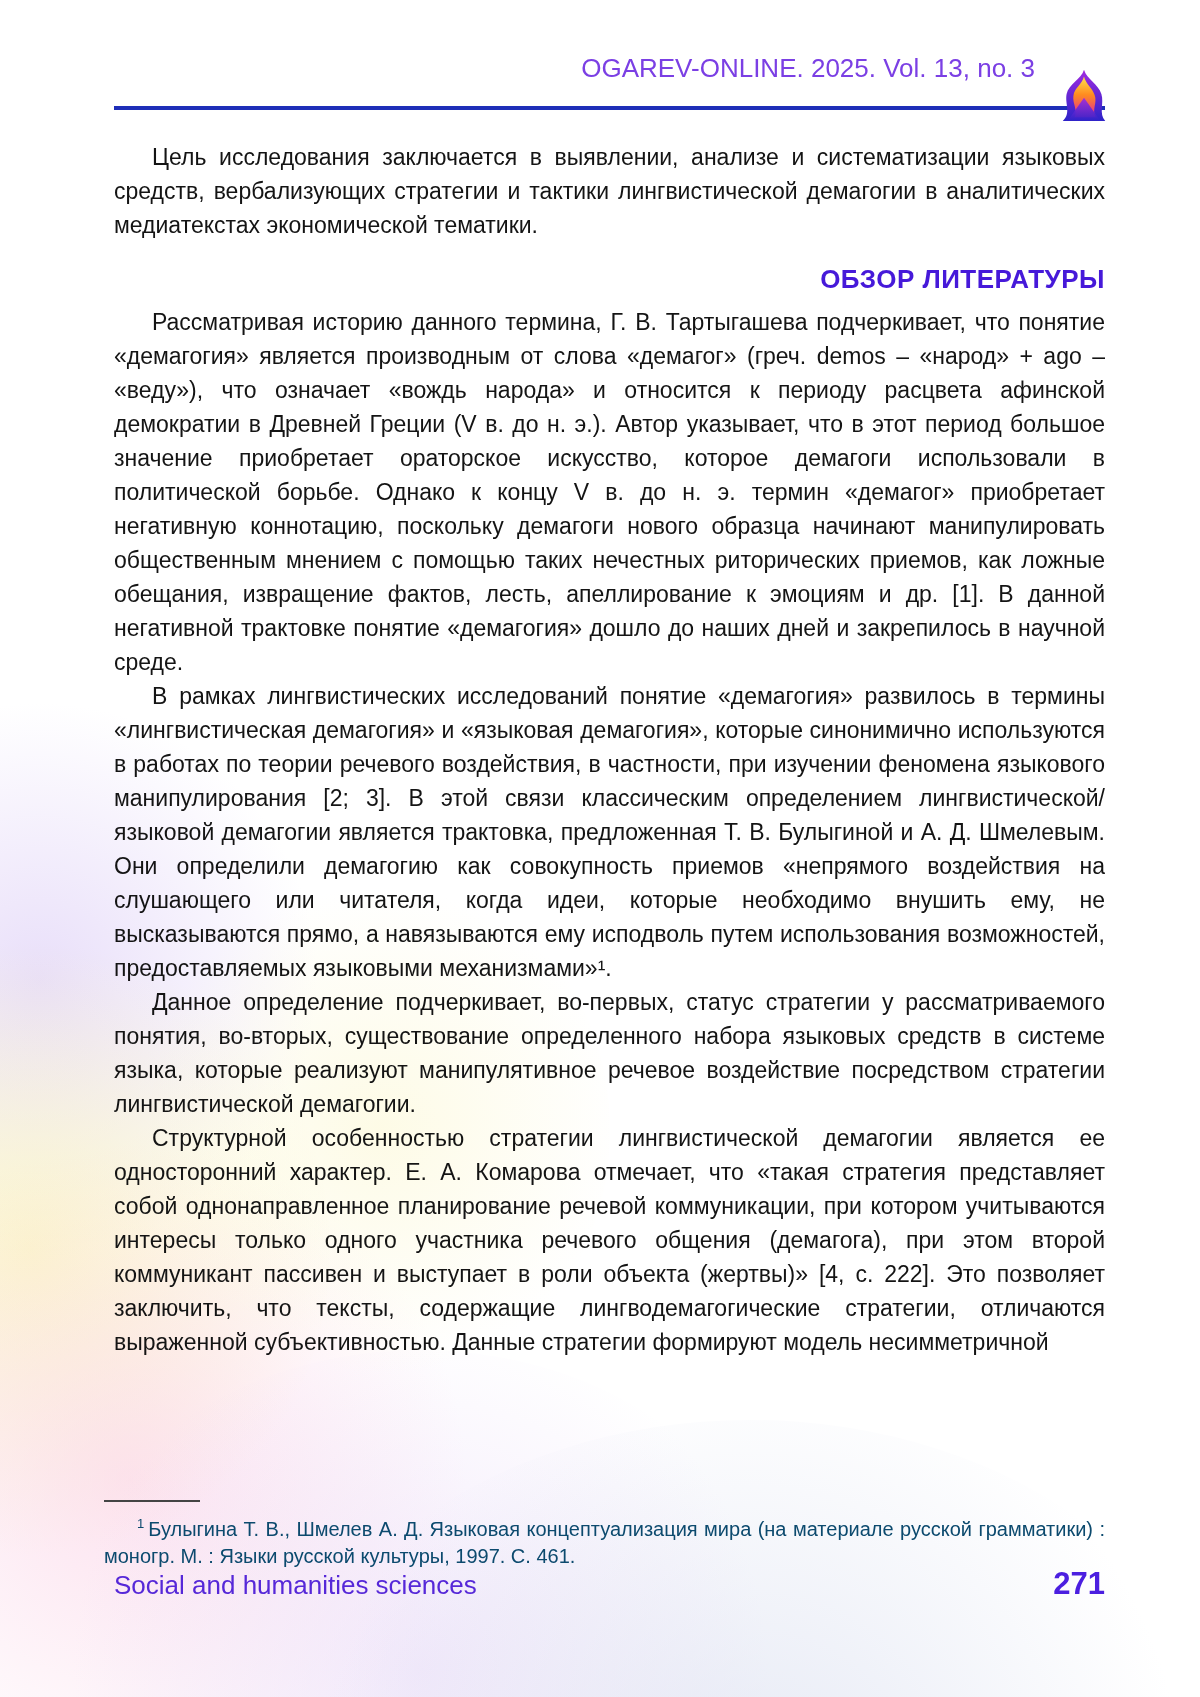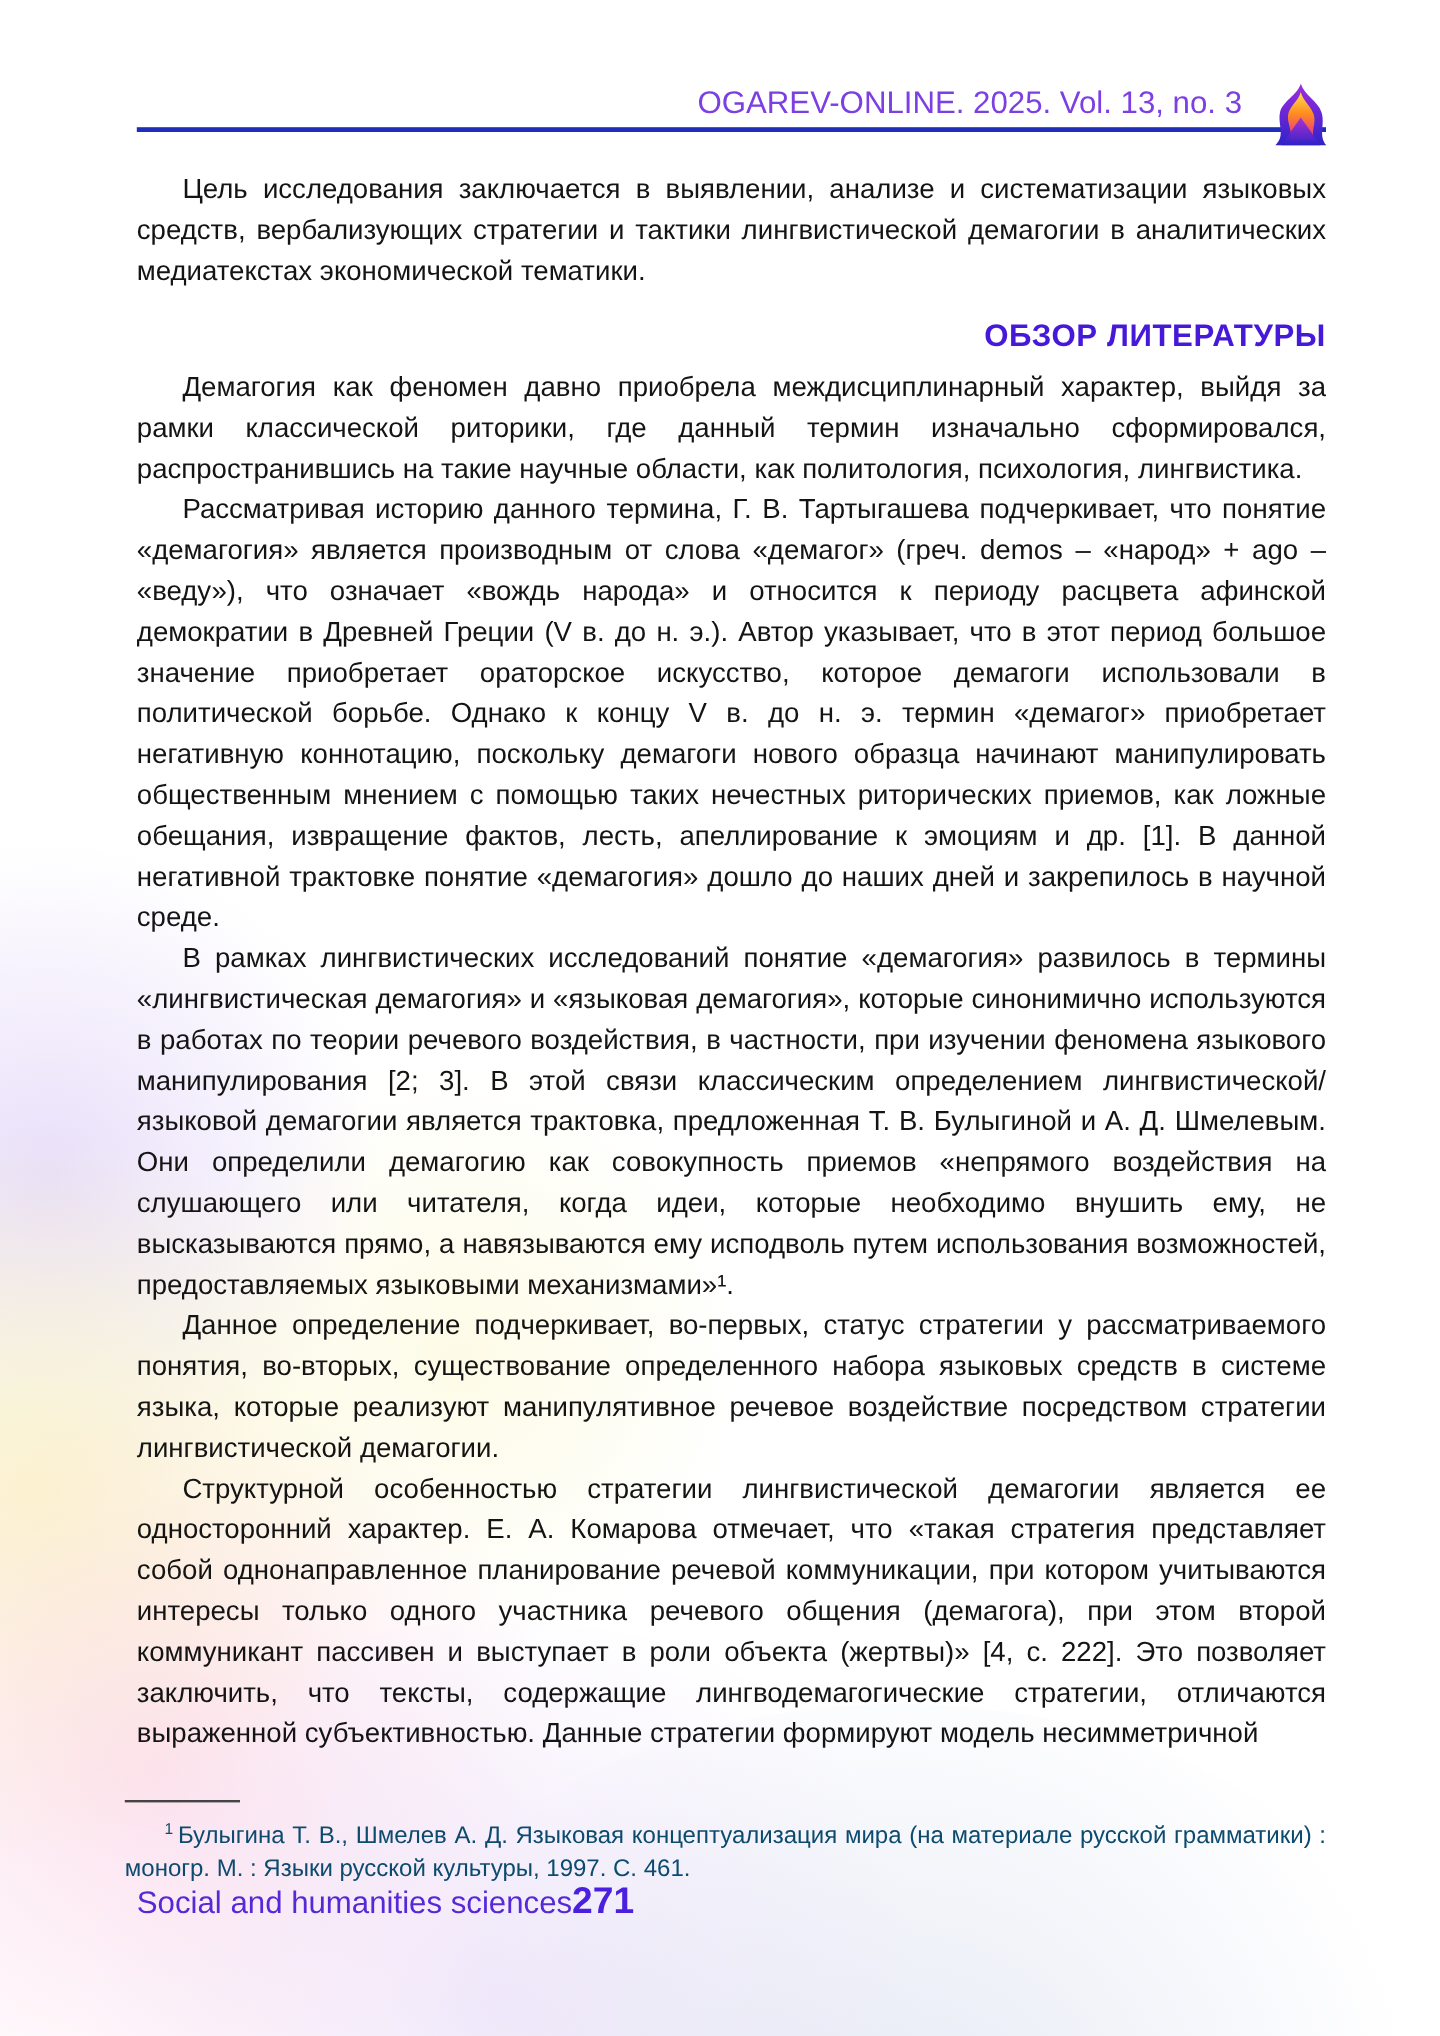--- a/index.html
+++ b/index.html
@@ -33,7 +33,7 @@
     display: flex; align-items: flex-end; justify-content: flex-end;
   }
   .journal-title {
-    font-size: 26px; color: #7b3fe4; padding-bottom: 5px; padding-right: 70px;
+    font-size: 26px; color: #7b3fe4; padding-bottom: 22px; padding-right: 70px;
     white-space: nowrap;
   }
   .logo { position: absolute; right: -8px; bottom: -16px; line-height: 0; }

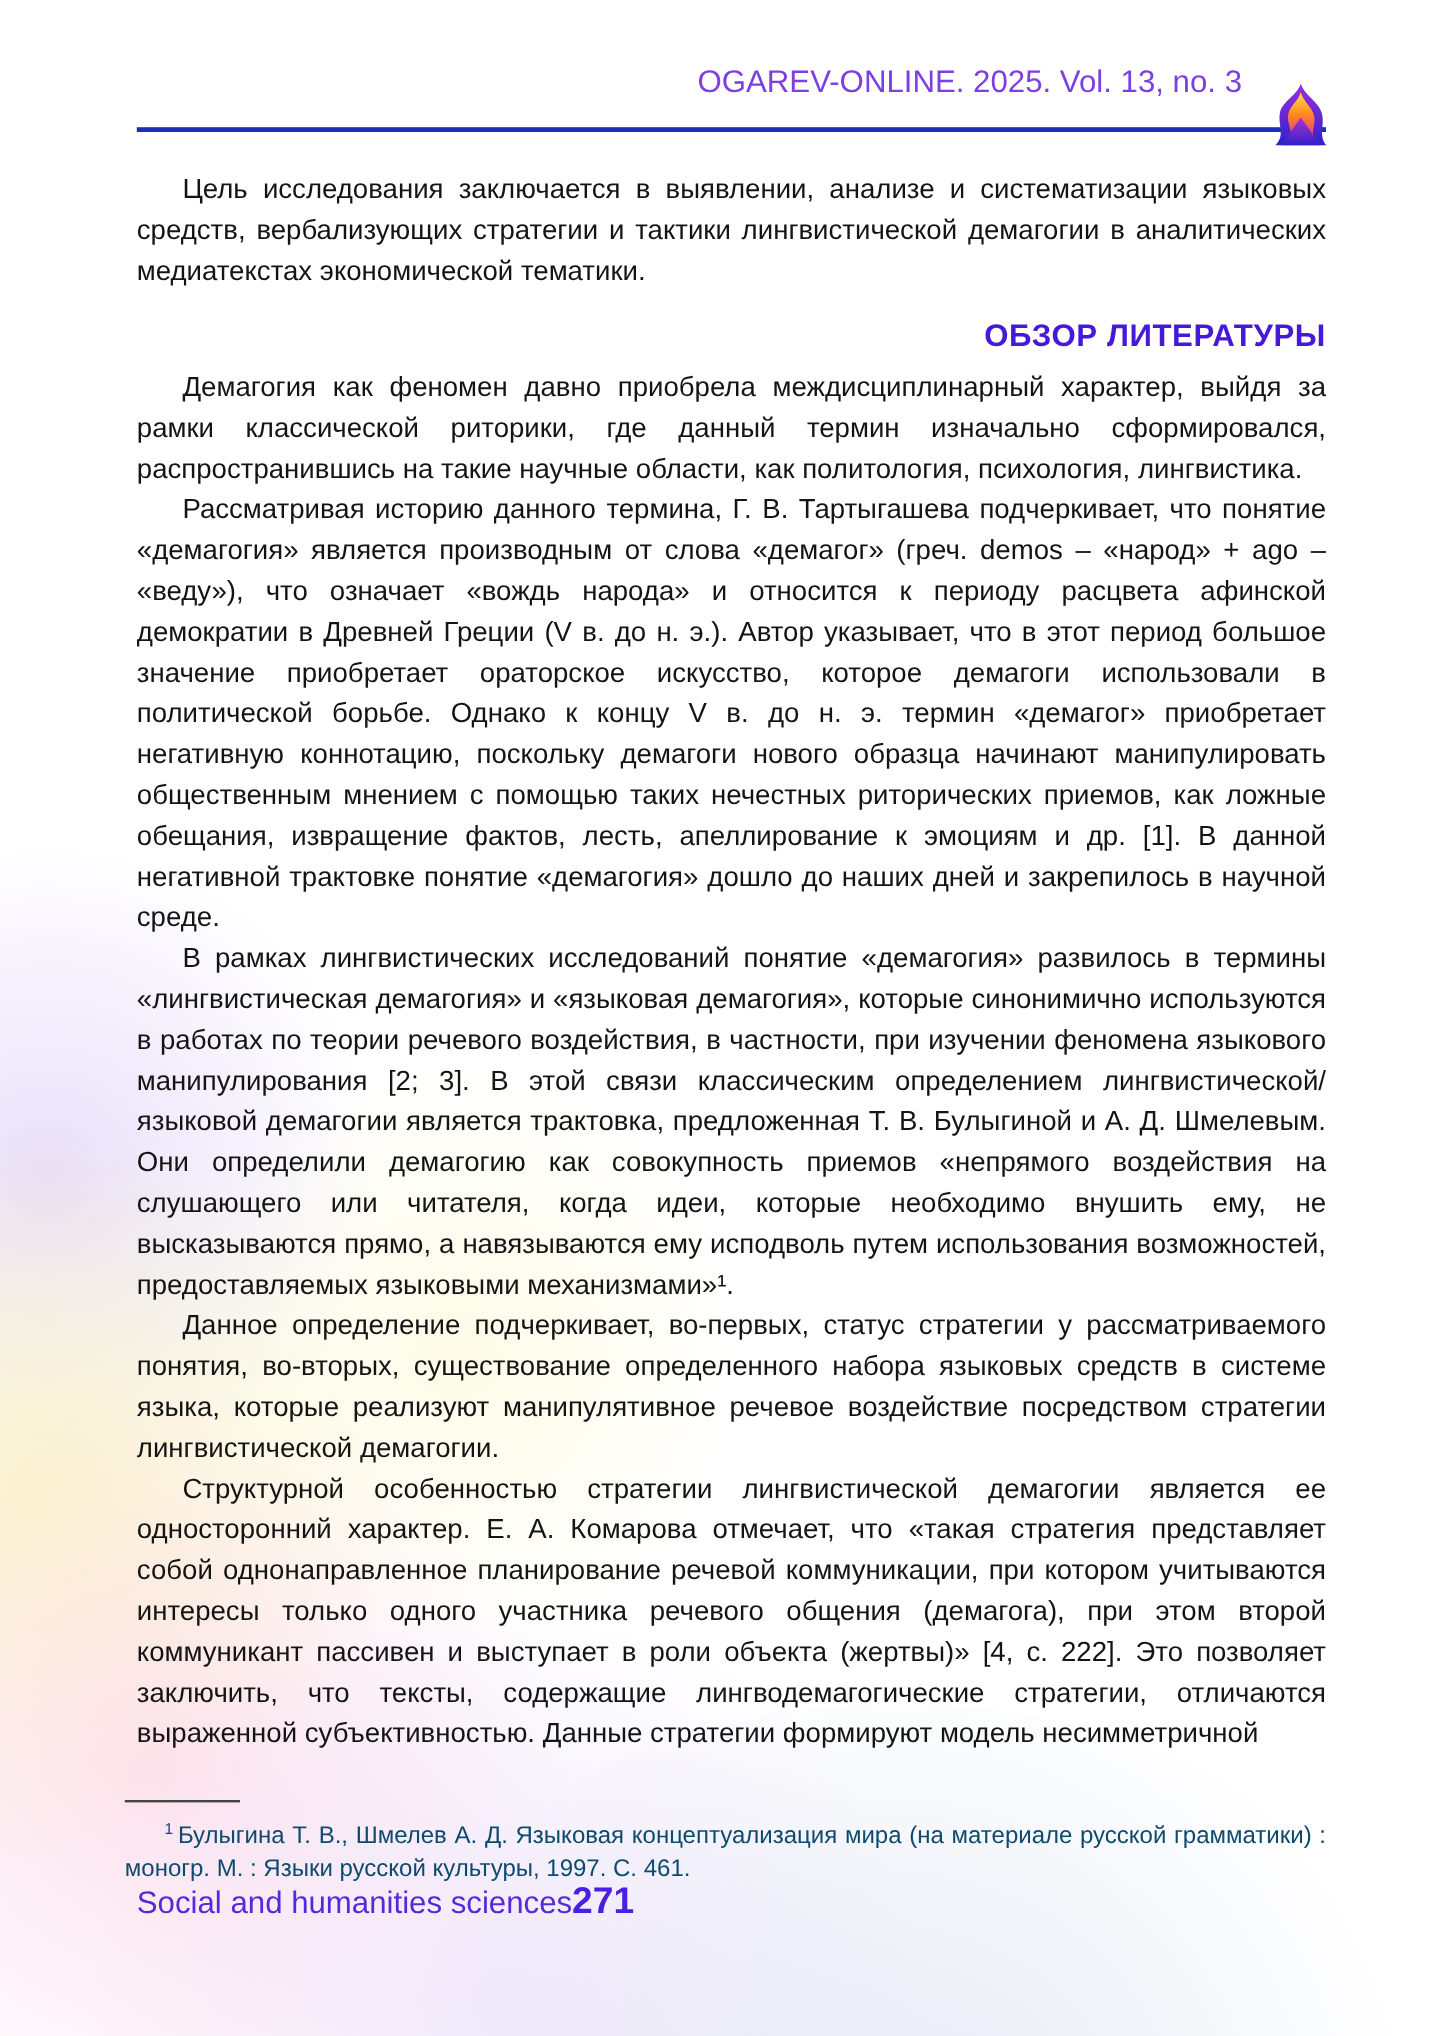--- a/index.html
+++ b/index.html
@@ -112,7 +112,6 @@
 
     <h2 class="section-heading">ОБЗОР ЛИТЕРАТУРЫ</h2>
 
-    <p class="body-para">Демагогия как феномен давно приобрела междисциплинарный характер, выйдя за рамки классической риторики, где данный термин изначально сформировался, распространившись на такие научные области, как политология, психология, лингвистика.</p>
     <p class="body-para">Рассматривая историю данного термина, Г. В. Тартыгашева подчеркивает, что понятие «демагогия» является производным от слова «демагог» (греч. demos – «народ» + ago – «веду»), что означает «вождь народа» и относится к периоду расцвета афинской демократии в Древней Греции (V в. до н. э.). Автор указывает, что в этот период большое значение приобретает ораторское искусство, которое демагоги использовали в политической борьбе. Однако к концу V в. до н. э. термин «демагог» приобретает негативную коннотацию, поскольку демагоги нового образца начинают манипулировать общественным мнением с помощью таких нечестных риторических приемов, как ложные обещания, извращение фактов, лесть, апеллирование к эмоциям и др. [1]. В данной негативной трактовке понятие «демагогия» дошло до наших дней и закрепилось в научной среде.</p>
     <p class="body-para">В рамках лингвистических исследований понятие «демагогия» развилось в термины «лингвистическая демагогия» и «языковая демагогия», которые синонимично используются в работах по теории речевого воздействия, в частности, при изучении феномена языкового манипулирования [2; 3]. В этой связи классическим определением лингвистической/языковой демагогии является трактовка, предложенная Т. В. Булыгиной и А. Д. Шмелевым. Они определили демагогию как совокупность приемов «непрямого воздействия на слушающего или читателя, когда идеи, которые необходимо внушить ему, не высказываются прямо, а навязываются ему исподволь путем использования возможностей, предоставляемых языковыми механизмами»¹.</p>
     <p class="body-para">Данное определение подчеркивает, во-первых, статус стратегии у рассматриваемого понятия, во-вторых, существование определенного набора языковых средств в системе языка, которые реализуют манипулятивное речевое воздействие посредством стратегии лингвистической демагогии.</p>

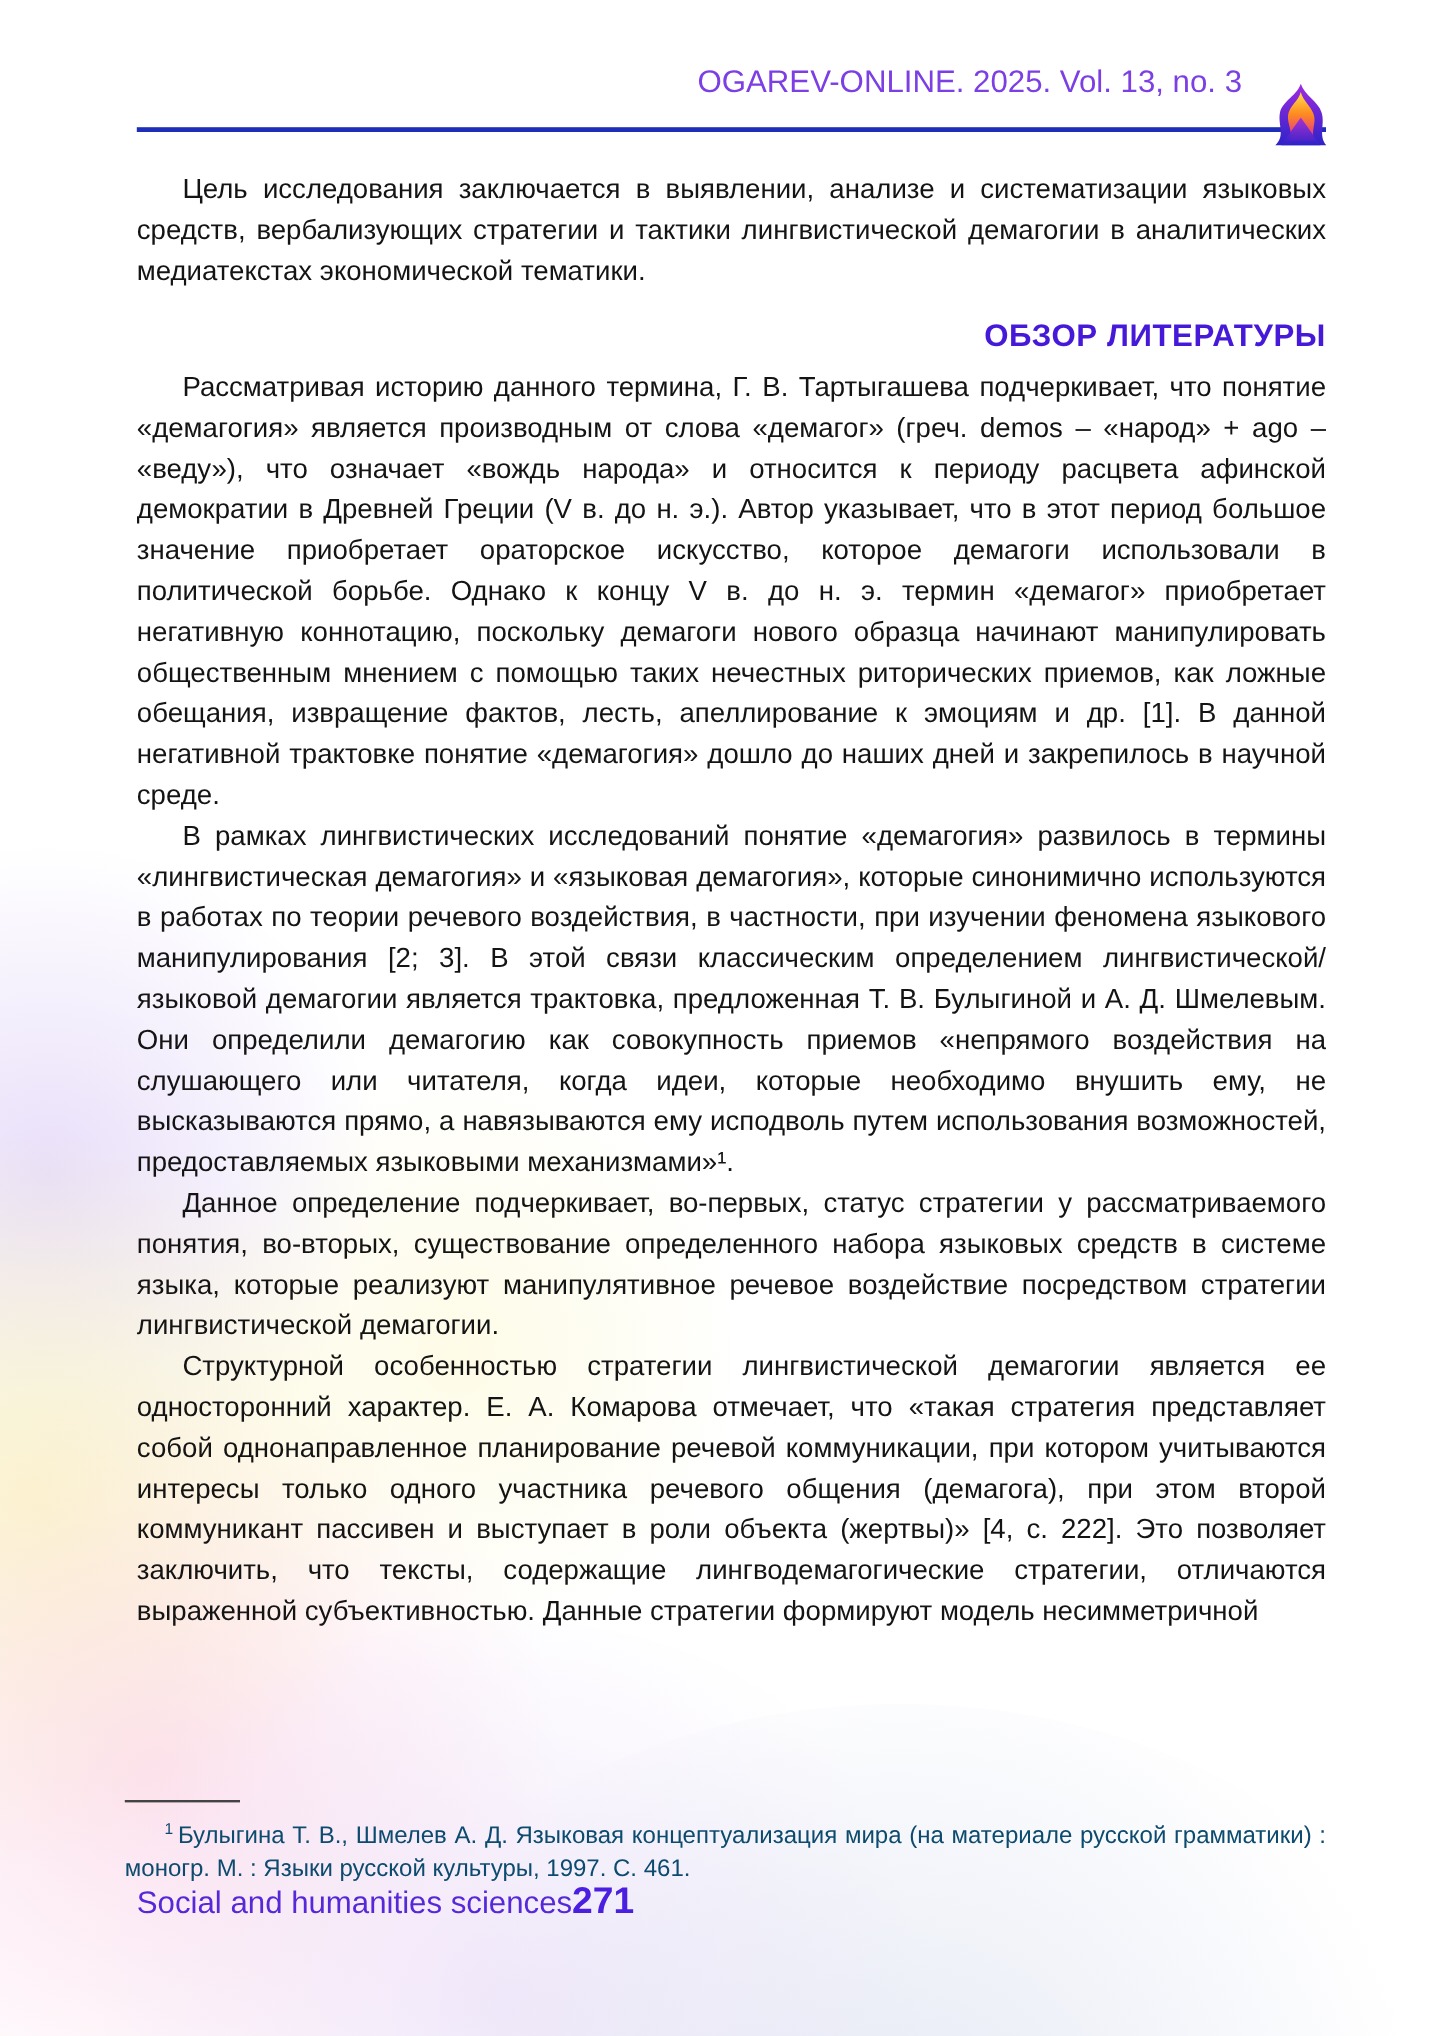--- a/index.html
+++ b/index.html
@@ -68,7 +68,7 @@
 
   .footer {
     position: absolute; left: 114px; right: 95px; top: 1566px;
-    display: flex; justify-content: flex-start; align-items: baseline;
+    display: flex; justify-content: space-between; align-items: baseline;
   }
   .footer-label { font-size: 26px; color: #5628d8; }
   .page-number  { font-size: 31px; font-weight: bold; color: #4b1fe0; }

